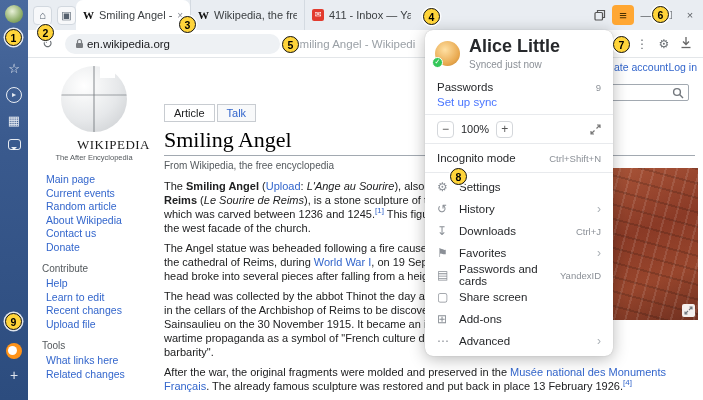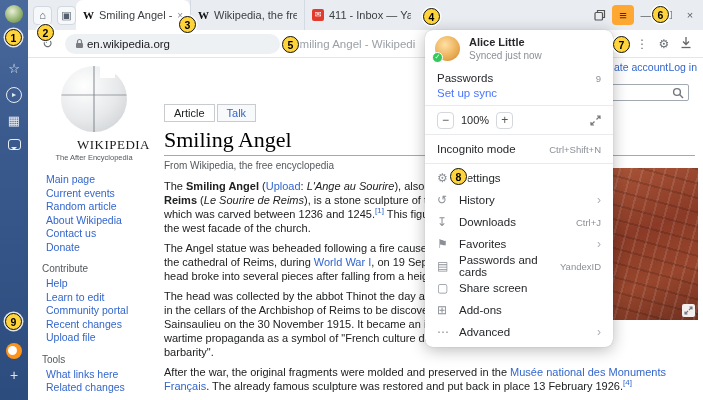--- a/index.html
+++ b/index.html
@@ -108,7 +108,7 @@
     background:radial-gradient(circle at 40% 35%,#ffe0a3,#e8a84e 65%,#b97c2e)}
   .mcheck{position:absolute;left:-3px;bottom:-2px;width:11px;height:11px;border-radius:50%;
     background:#34c759;border:1.5px solid #fff;color:#fff;font-size:7px;line-height:8px;text-align:center}
-  .mname{font-weight:bold;font-size:11px}
+  .mname{font-weight:bold;font-size:18px}
   .mstatus{font-size:10px;color:#8b9097;margin-top:2px}
   .mrow{display:flex;align-items:flex-end;padding:0 12px;height:18px}
   .mrow .rt,.mitem .rt{margin-left:auto;color:#8b9097;font-size:9.5px}

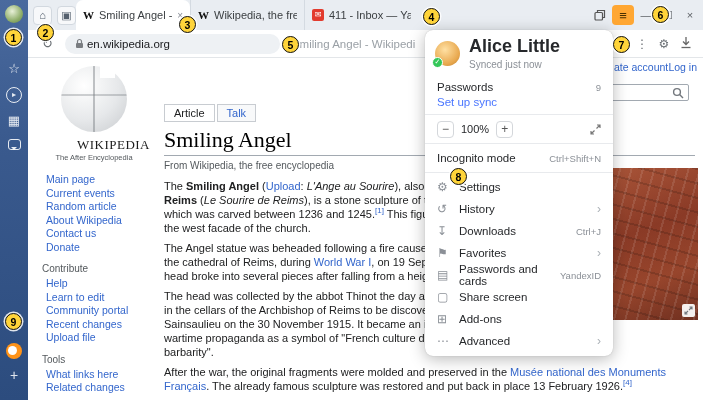--- a/index.html
+++ b/index.html
@@ -214,7 +214,6 @@
     <div>
         <div class="wlink">Help</div>
         <div class="wlink">Learn to edit</div>
-        <div class="wlink">Community portal</div>
         <div class="wlink">Recent changes</div>
         <div class="wlink">Upload file</div>
       </div>

